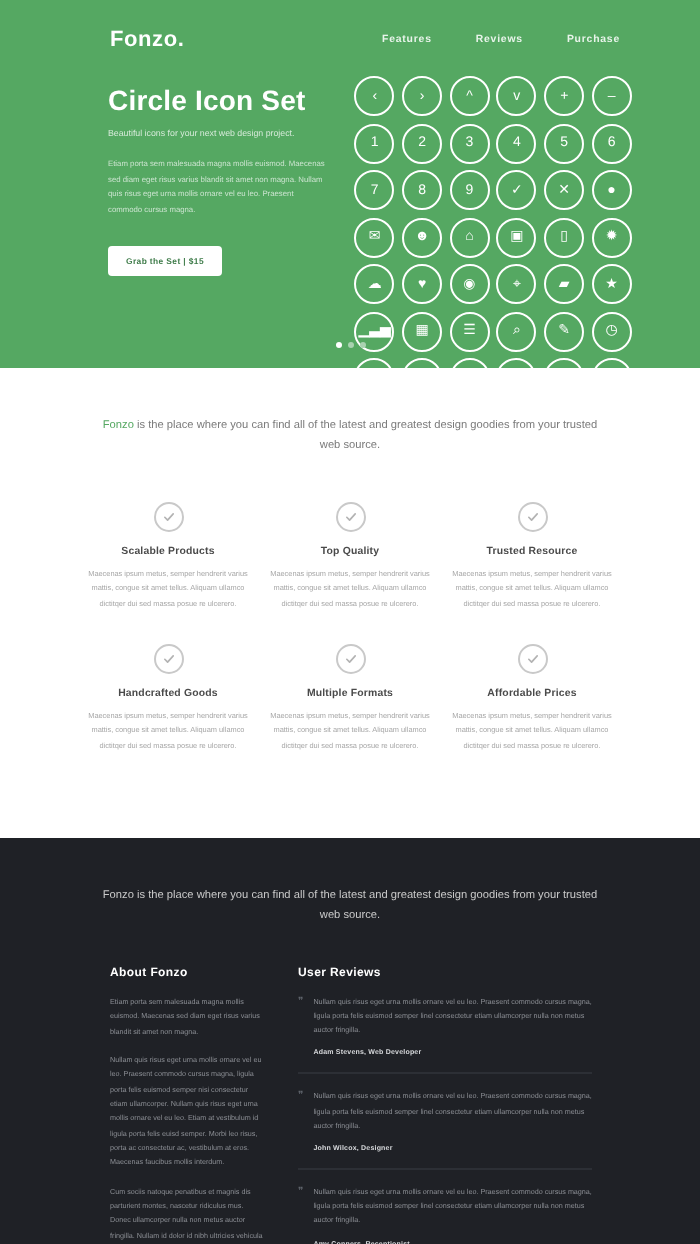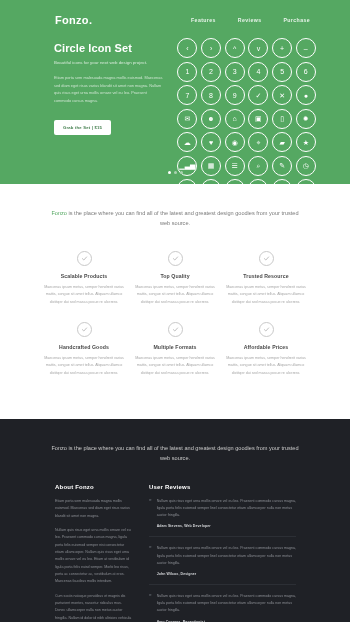--- a/index.html
+++ b/index.html
@@ -24,7 +24,7 @@
 
   .hero-body { display:flex; padding:10px 34px 0 54px; gap:14px; }
   .hero-left { width:112px; padding-top:6px; }
-  .hero-title { color:#ffffff; font-size:11px; font-weight:bold; letter-spacing:.1px;
+  .hero-title { color:#ffffff; font-size:14px; font-weight:bold; letter-spacing:.1px;
                 margin-bottom:5px; }
   .hero-sub { color:#d6ead9; font-size:4.4px; line-height:1.85; margin-bottom:7px; }
   .hero-para { color:#cbe4cf; font-size:3.9px; line-height:1.95; margin-bottom:10px; }

